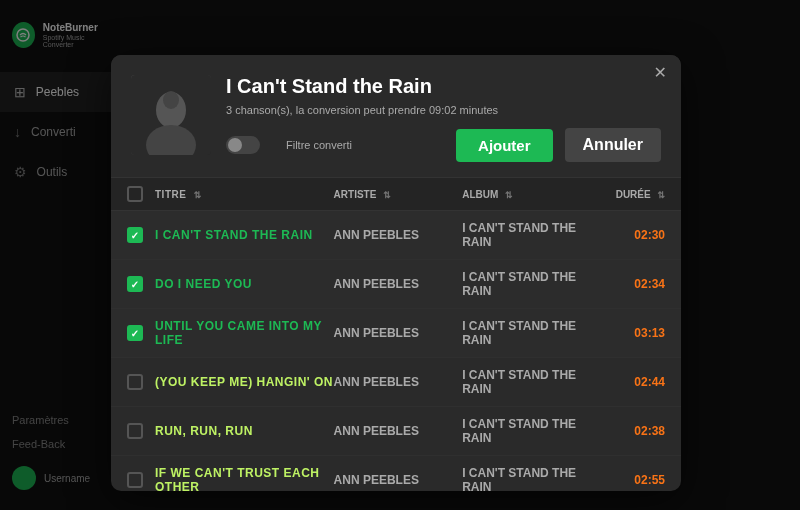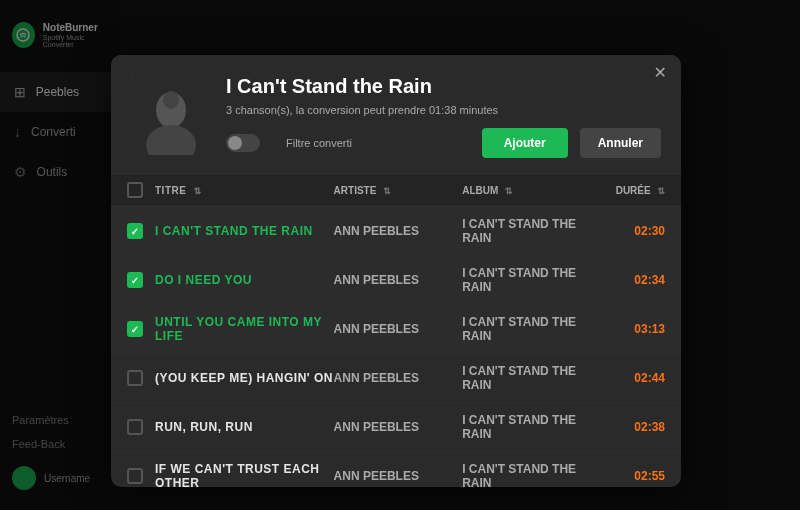--- a/index.html
+++ b/index.html
@@ -288,7 +288,7 @@
     </div>
     <div class="header-info">
       <div class="dialog-title">I Can't Stand the Rain</div>
-      <div class="dialog-subtitle">3 chanson(s), la conversion peut prendre 01:38 minutes</div>
+      <div class="dialog-subtitle">3 chanson(s), la conversion peut prendre 09:02 minutes</div>
       <div class="dialog-controls">
         <div class="filter-toggle">
           <div class="toggle-switch">

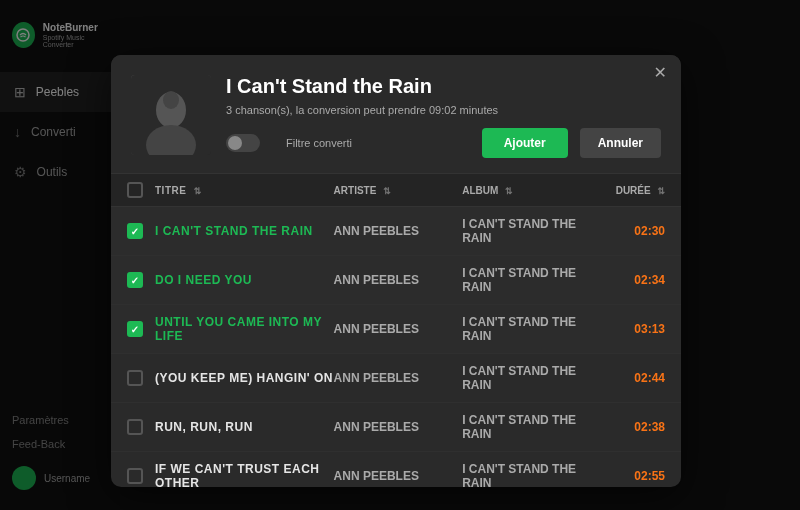--- a/index.html
+++ b/index.html
@@ -154,7 +154,7 @@
       border: none;
       padding: 8px 22px;
       border-radius: 4px;
-      font-size: 12px;
+      font-size: 15px;
       font-weight: 600;
       cursor: pointer;
     }

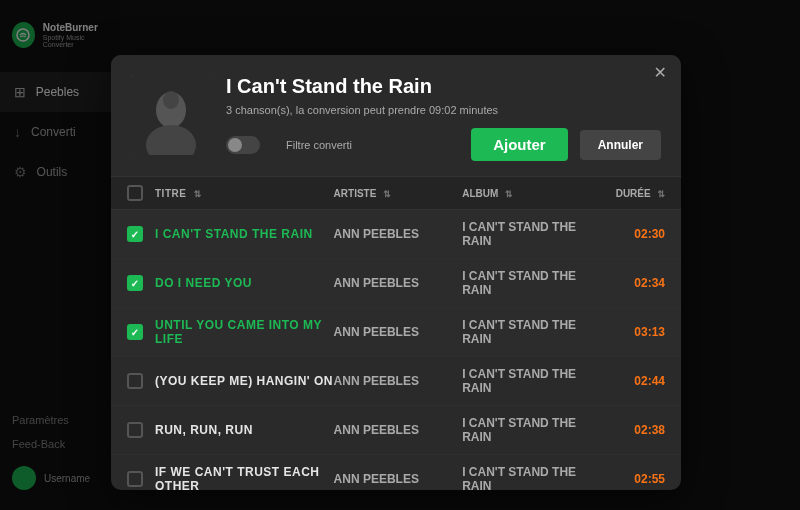--- a/index.html
+++ b/index.html
@@ -164,7 +164,7 @@
       border: none;
       padding: 8px 18px;
       border-radius: 4px;
-      font-size: 12px;
+      font-size: 16px;
       font-weight: 600;
       cursor: pointer;
     }

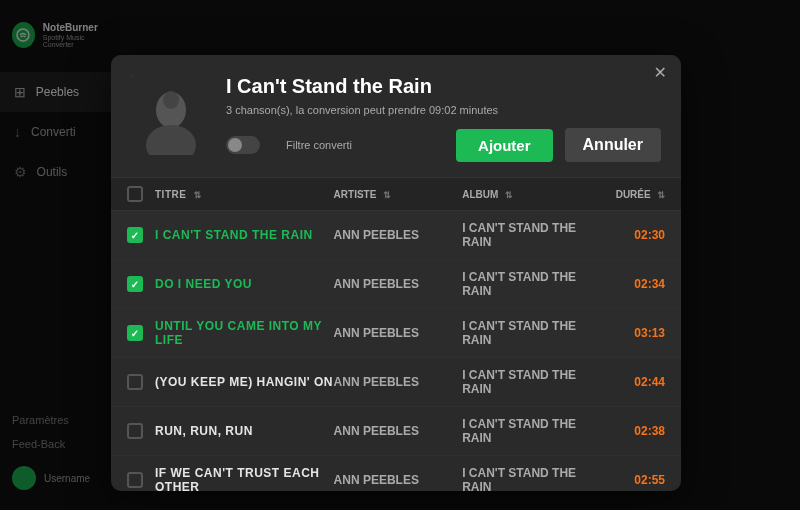--- a/index.html
+++ b/index.html
@@ -223,7 +223,7 @@
       font-size: 10px;
       font-weight: bold;
     }
-    .track-title { flex: 2.5; color: #e5e5e5; font-size: 12px; }
+    .track-title { flex: 2.5; color: #bef264; font-size: 12px; }
     .track-title.checked-text { color: #1db954; }
     .track-artist { flex: 1.8; color: #aaa; font-size: 12px; }
     .track-album { flex: 2; color: #aaa; font-size: 12px; }

